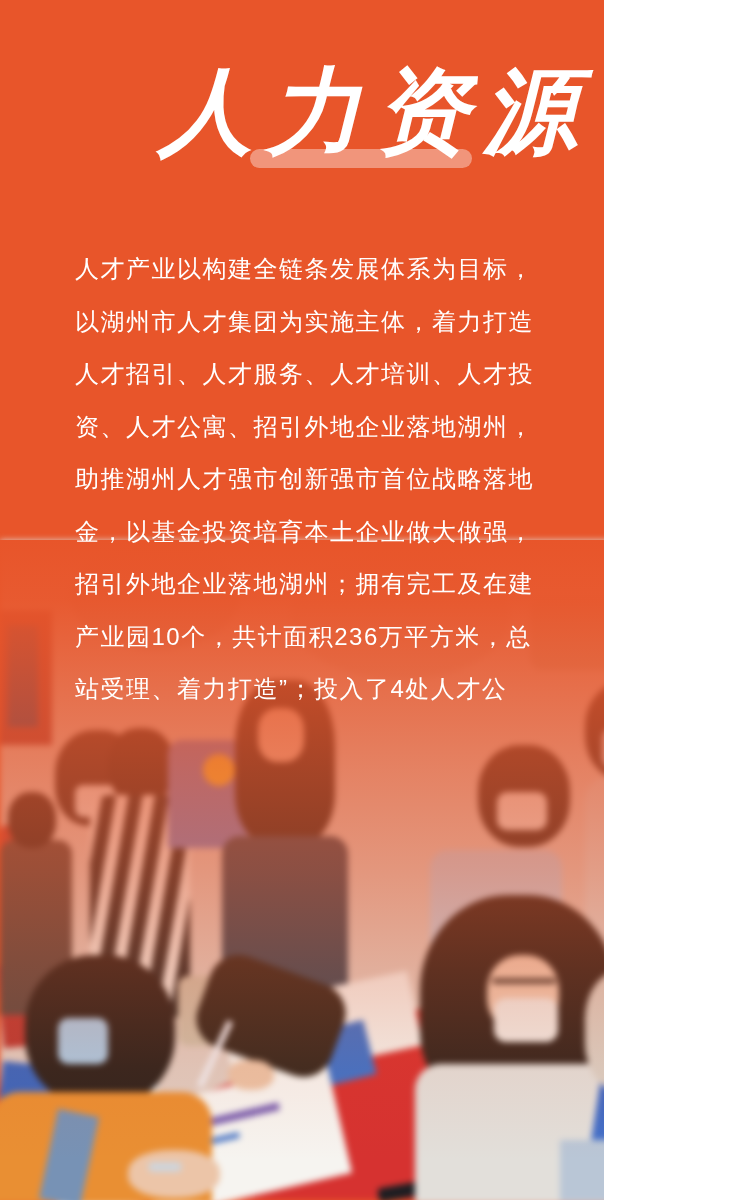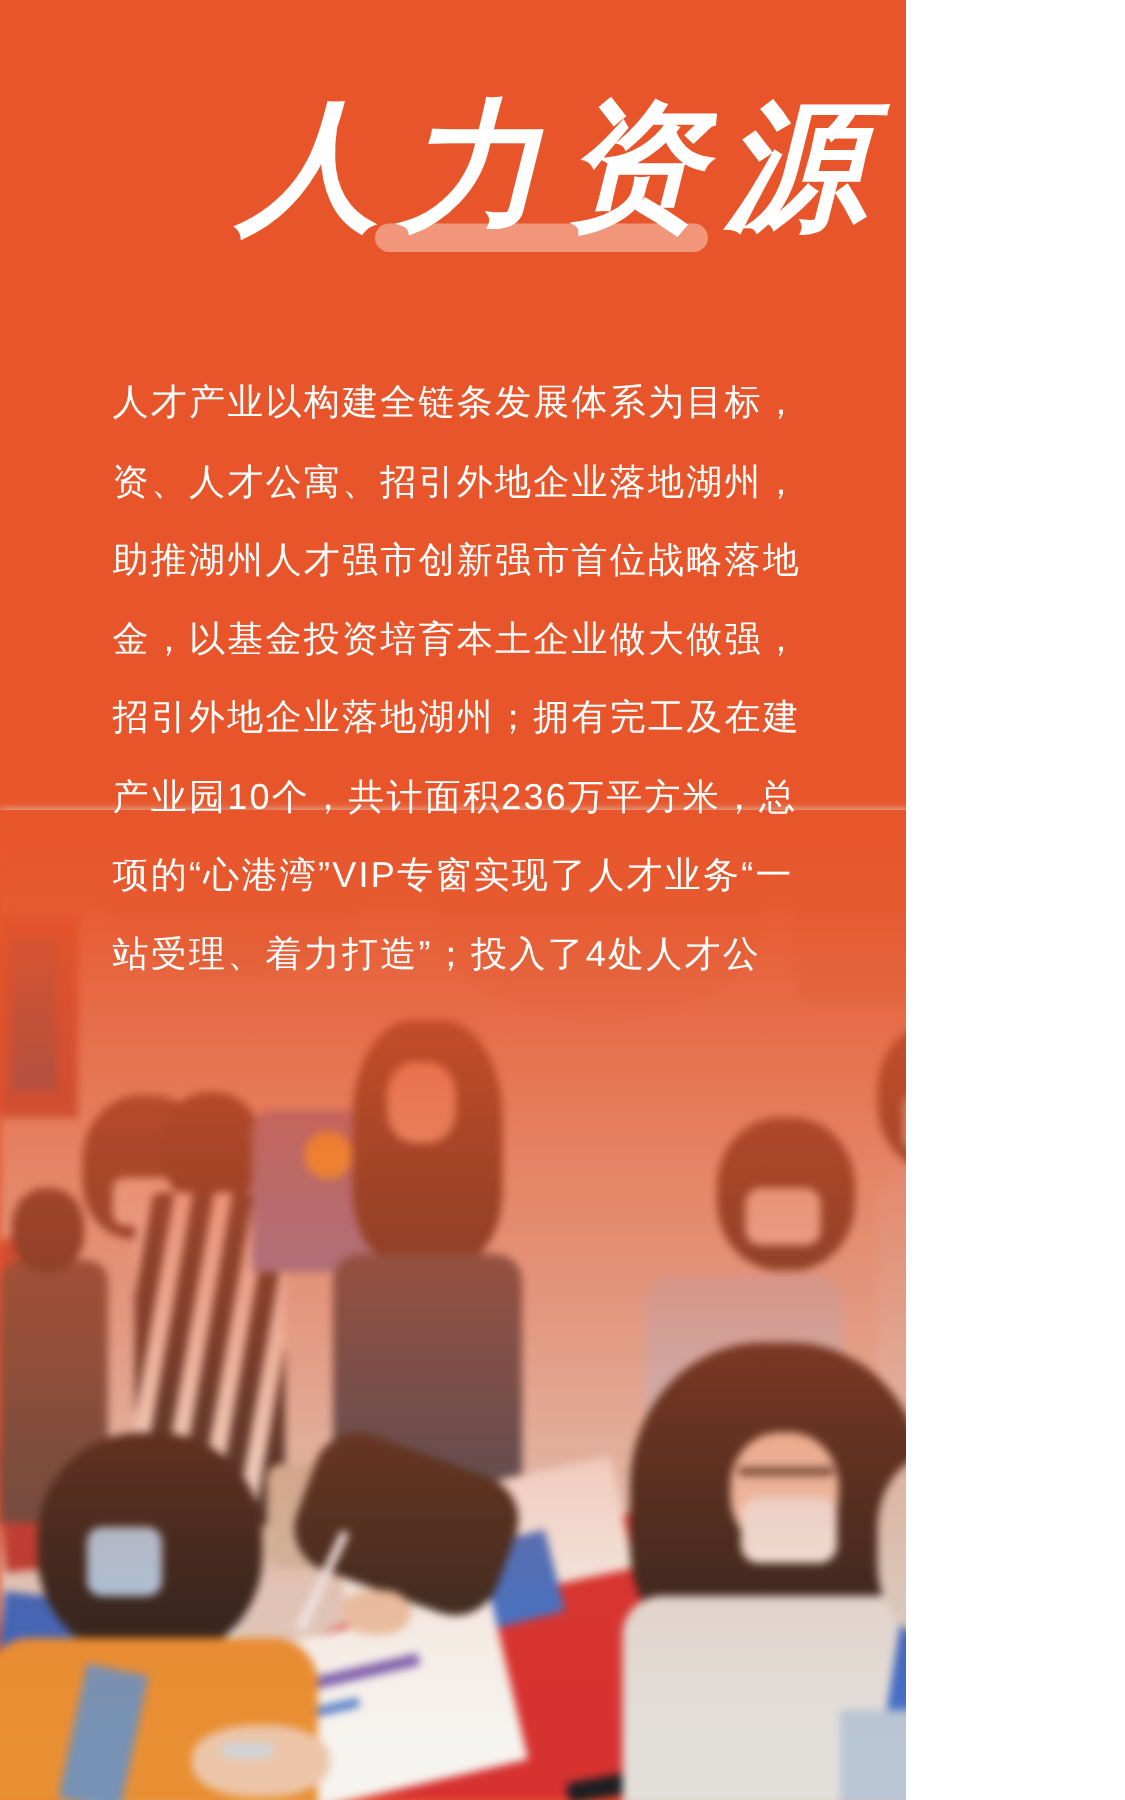--- a/index.html
+++ b/index.html
@@ -190,6 +190,7 @@
 
   <div class="body-text">
     <div class="body-line">人才产业以构建全链条发展体系为目标，</div>
+    <div class="body-line">以湖州市人才集团为实施主体，着力打造</div>
     <div class="body-line">资、人才公寓、招引外地企业落地湖州，</div>
     <div class="body-line">助推湖州人才强市创新强市首位战略落地</div>
     <div class="body-line">金，以基金投资培育本土企业做大做强，</div>

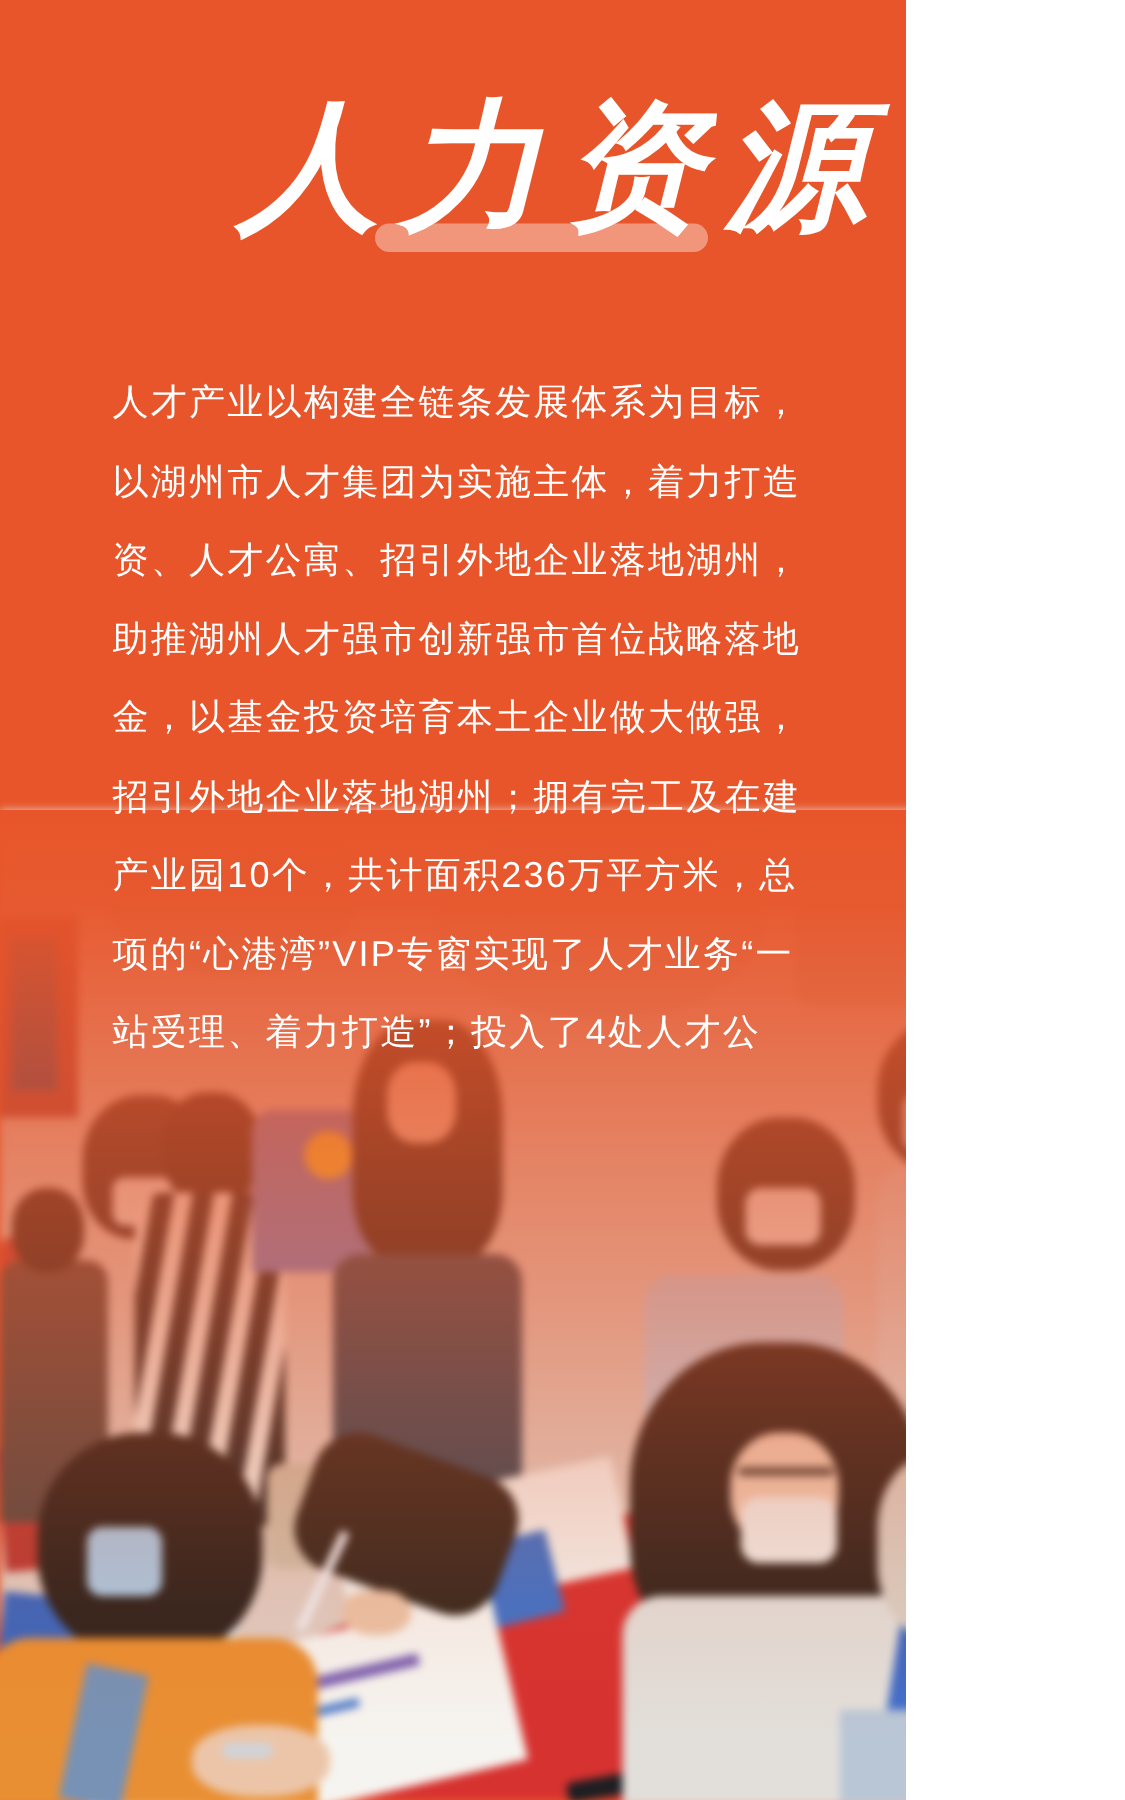--- a/index.html
+++ b/index.html
@@ -191,6 +191,7 @@
   <div class="body-text">
     <div class="body-line">人才产业以构建全链条发展体系为目标，</div>
     <div class="body-line">以湖州市人才集团为实施主体，着力打造</div>
+    <div class="body-line">人才招引、人才服务、人才培训、人才投</div>
     <div class="body-line">资、人才公寓、招引外地企业落地湖州，</div>
     <div class="body-line">助推湖州人才强市创新强市首位战略落地</div>
     <div class="body-line">金，以基金投资培育本土企业做大做强，</div>

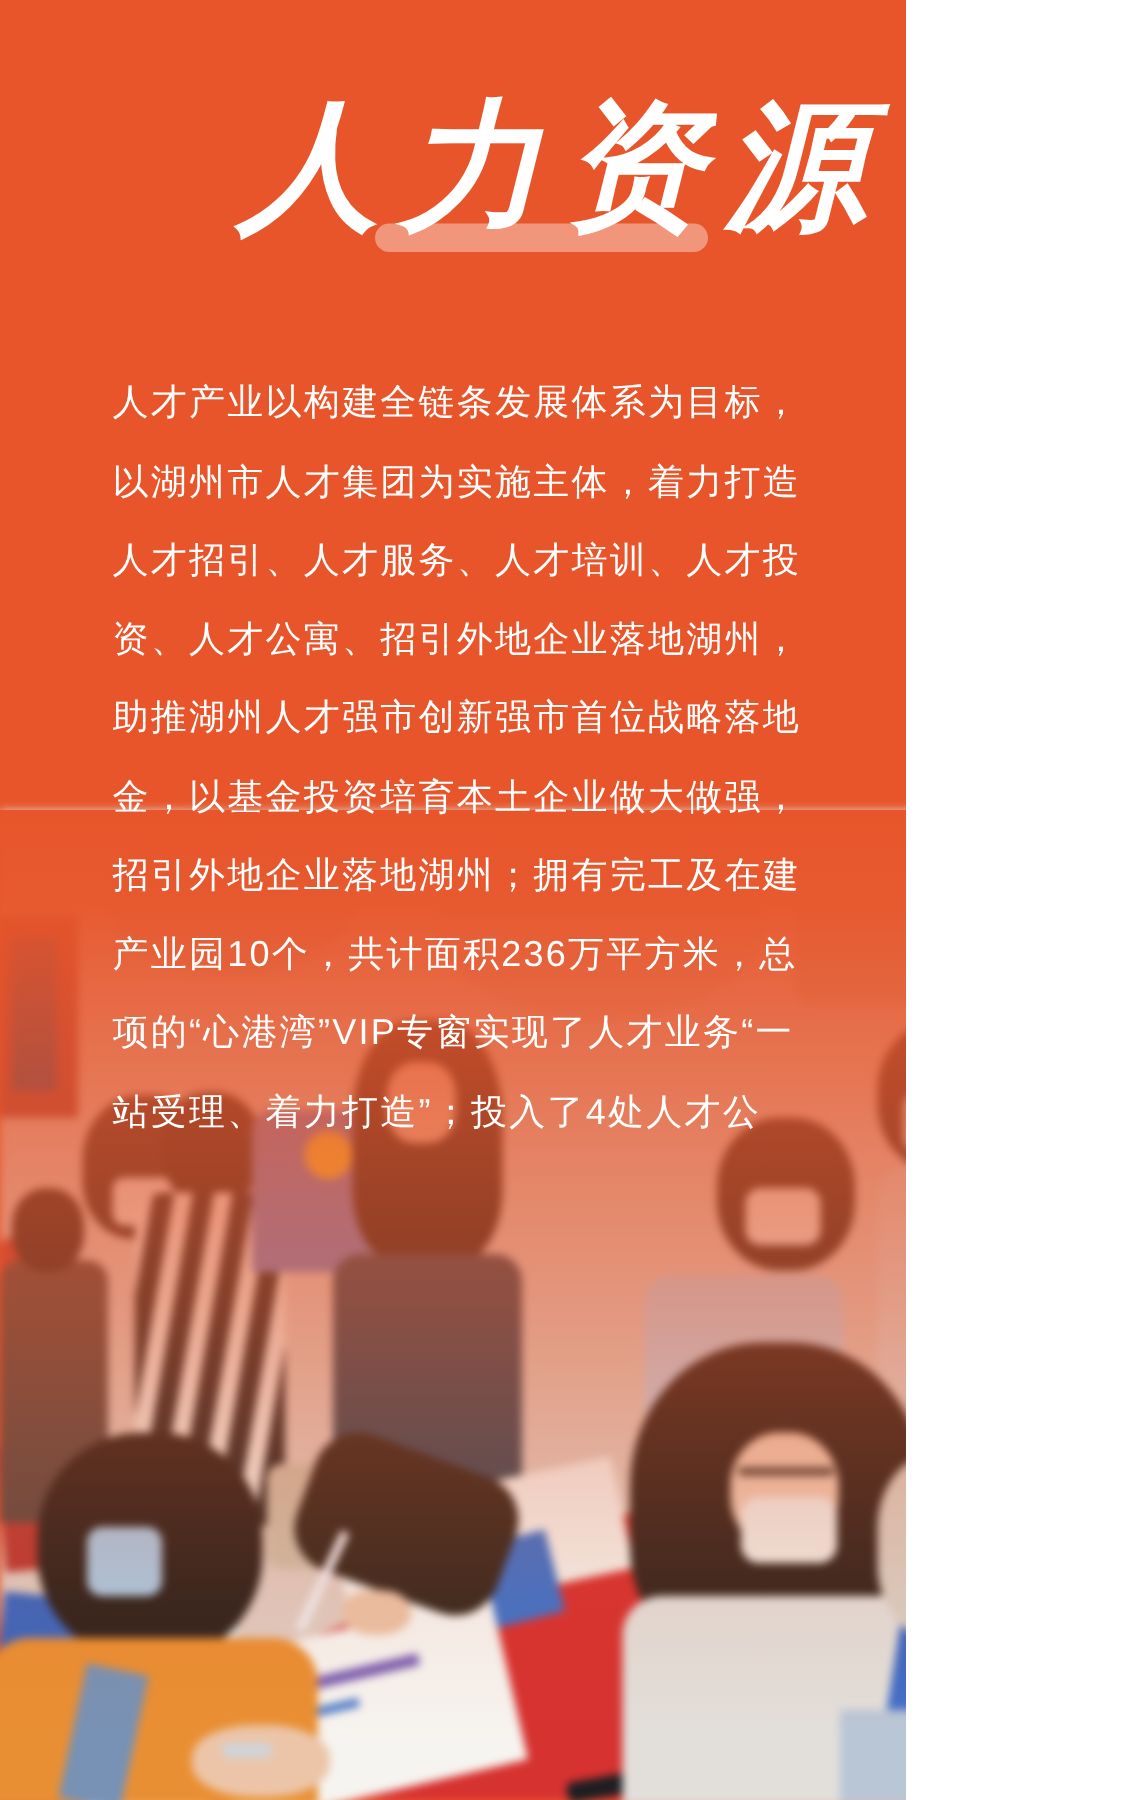--- a/index.html
+++ b/index.html
@@ -197,7 +197,6 @@
     <div class="body-line">金，以基金投资培育本土企业做大做强，</div>
     <div class="body-line">招引外地企业落地湖州；拥有完工及在建</div>
     <div class="body-line">产业园10个，共计面积236万平方米，总</div>
-    <div class="body-line">项的“心港湾”VIP专窗实现了人才业务“一</div>
     <div class="body-line">站受理、着力打造”；投入了4处人才公</div>
   </div>
 

